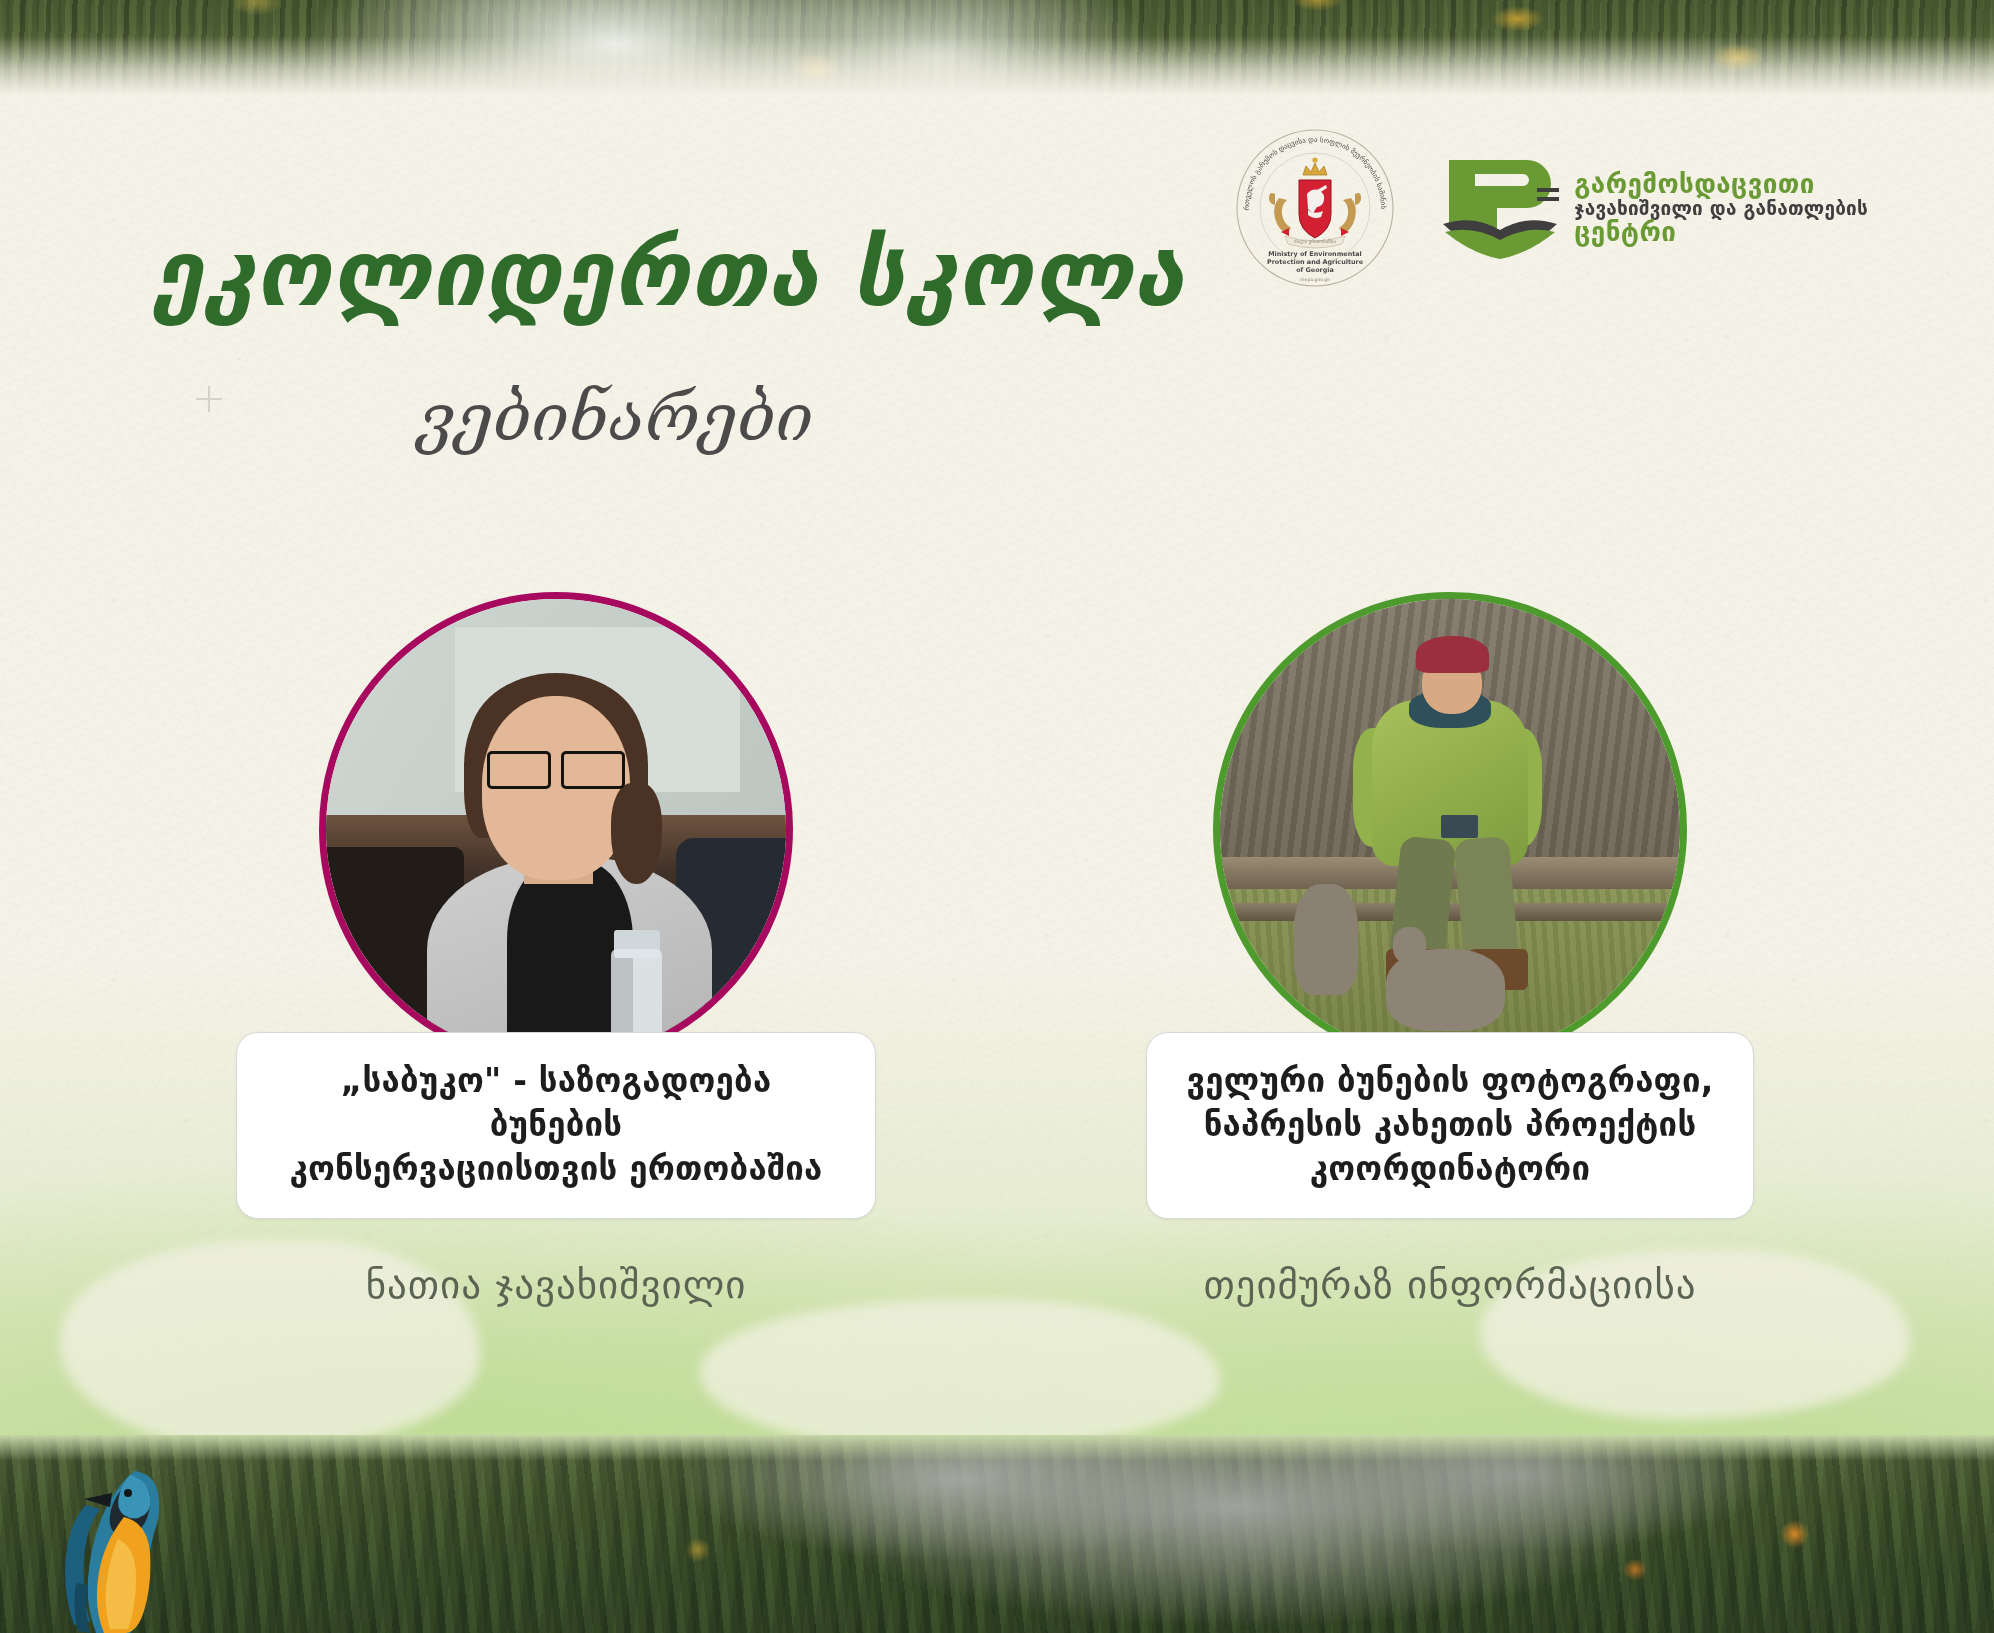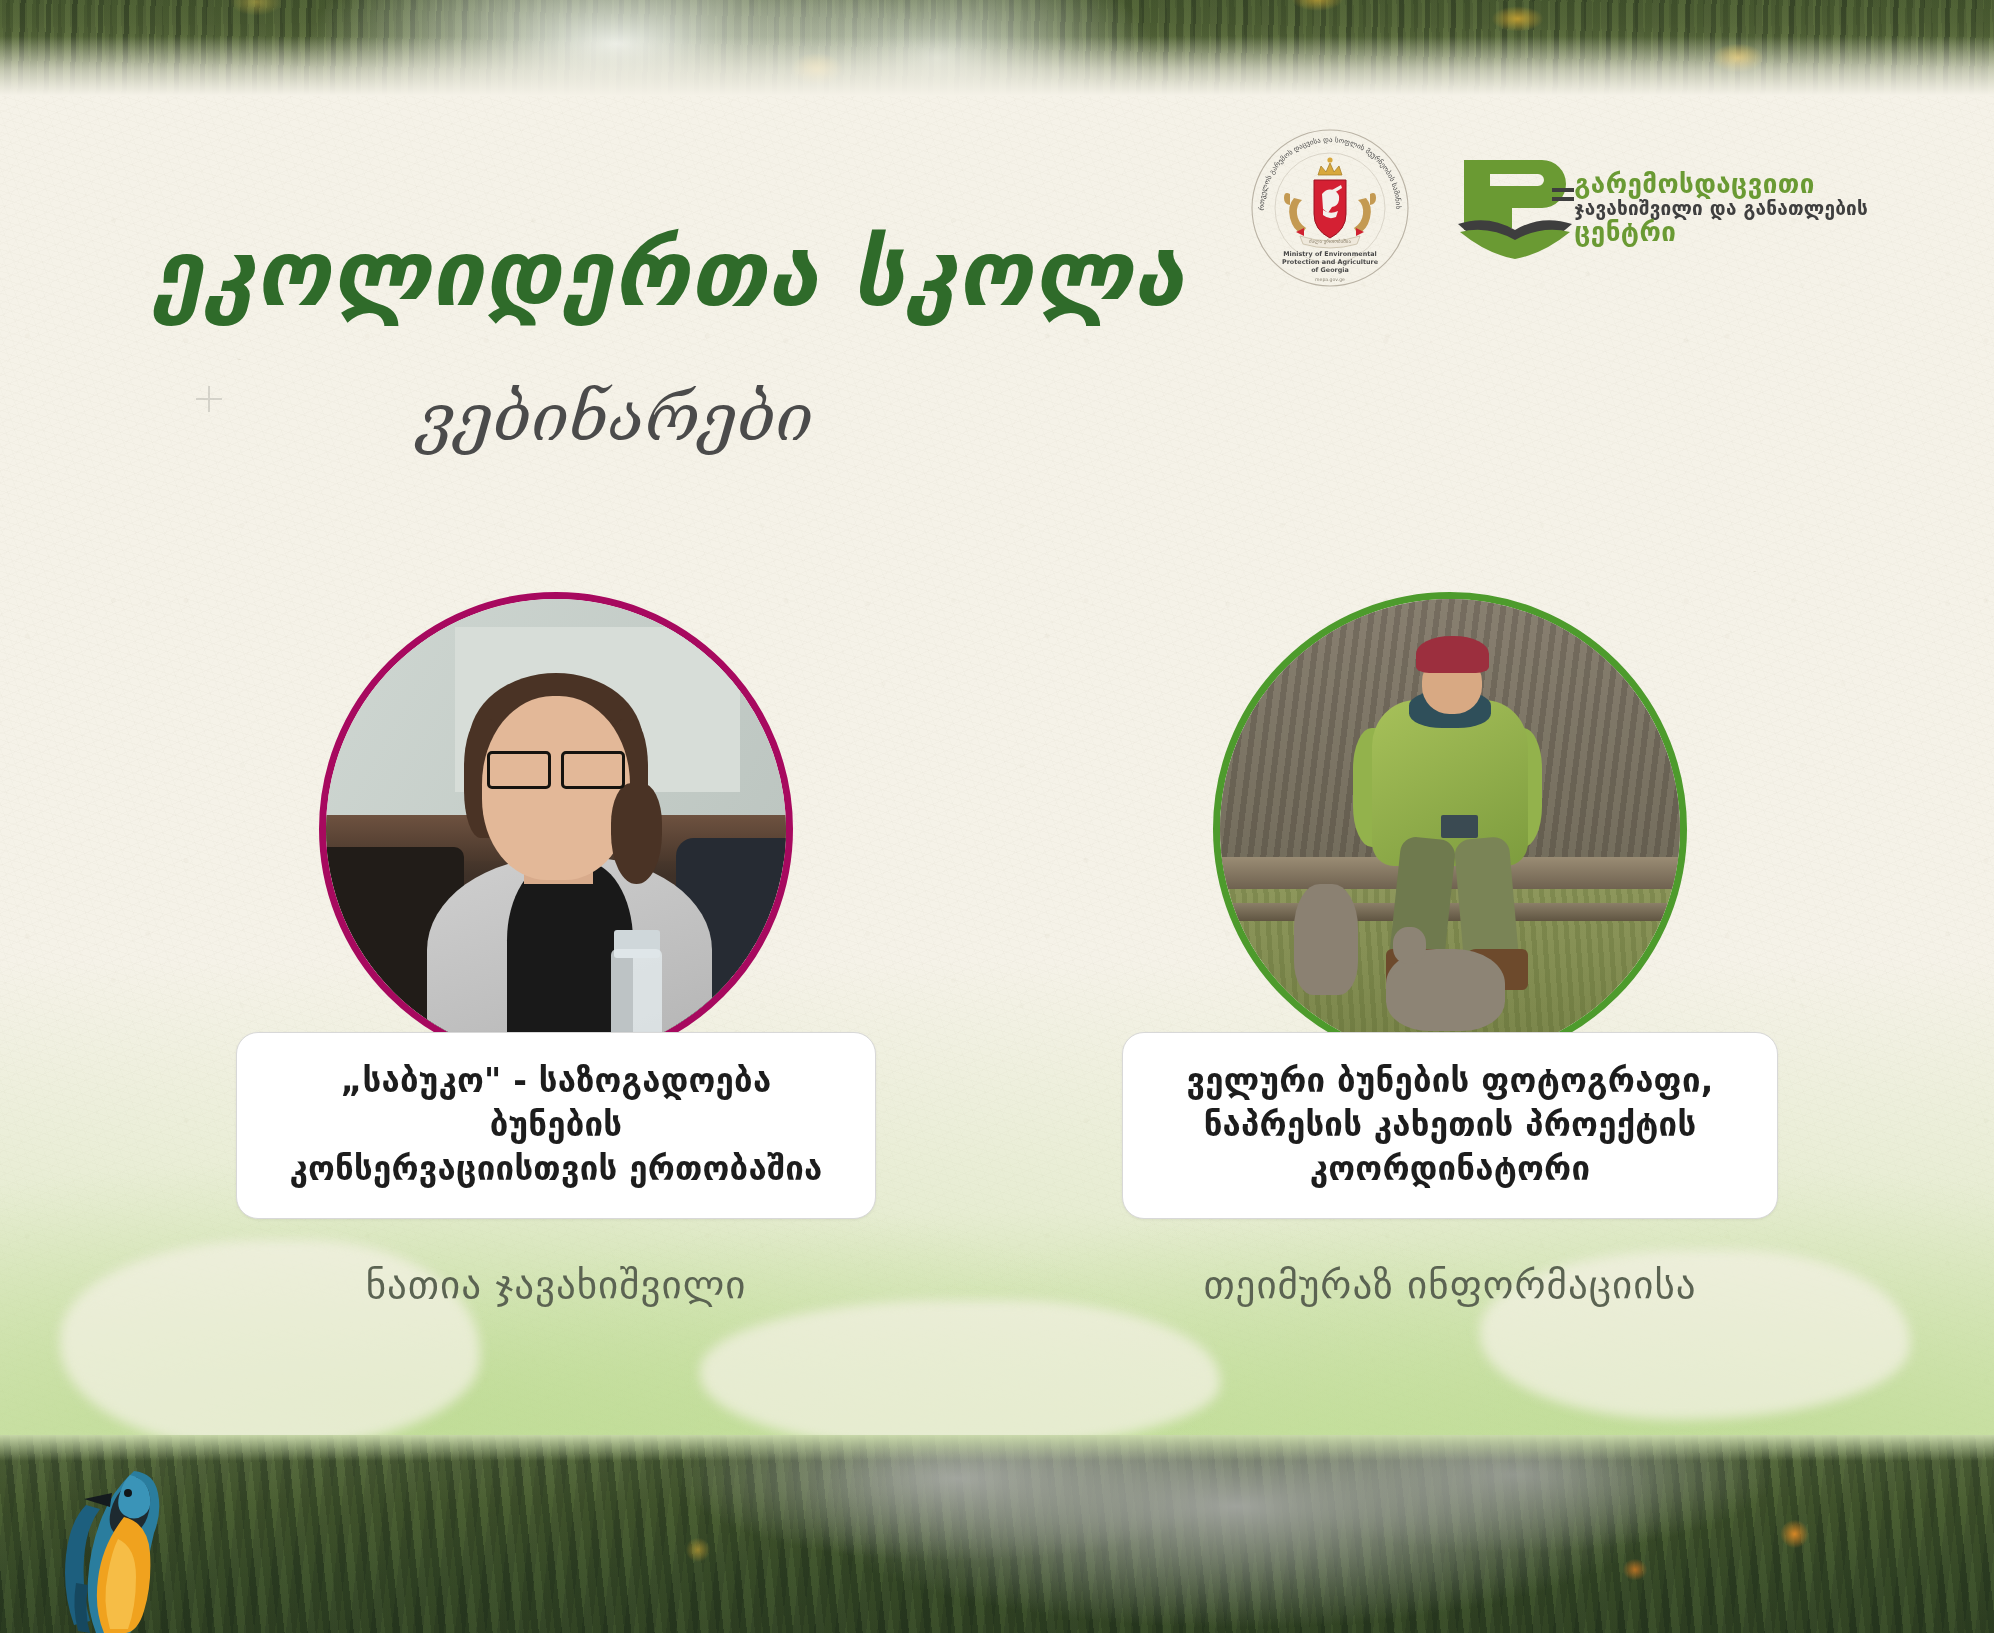--- a/index.html
+++ b/index.html
@@ -129,7 +129,7 @@
   
   .logos{position:absolute;right:126px;top:128px;display:flex;align-items:center;gap:46px;}
   .logo-ministry{width:160px;height:160px;position:relative;}
-  .logo-gec{display:flex;align-items:center;gap:0;}
+  .logo-gec{display:flex;align-items:center;gap:15px;}
   .gec-mark{width:118px;height:112px;position:relative;}
   .gec-text{display:flex;flex-direction:column;line-height:1.08;}
   .gec-l1{font-size:26px;font-weight:700;color:#6a9a33;letter-spacing:.4px;}

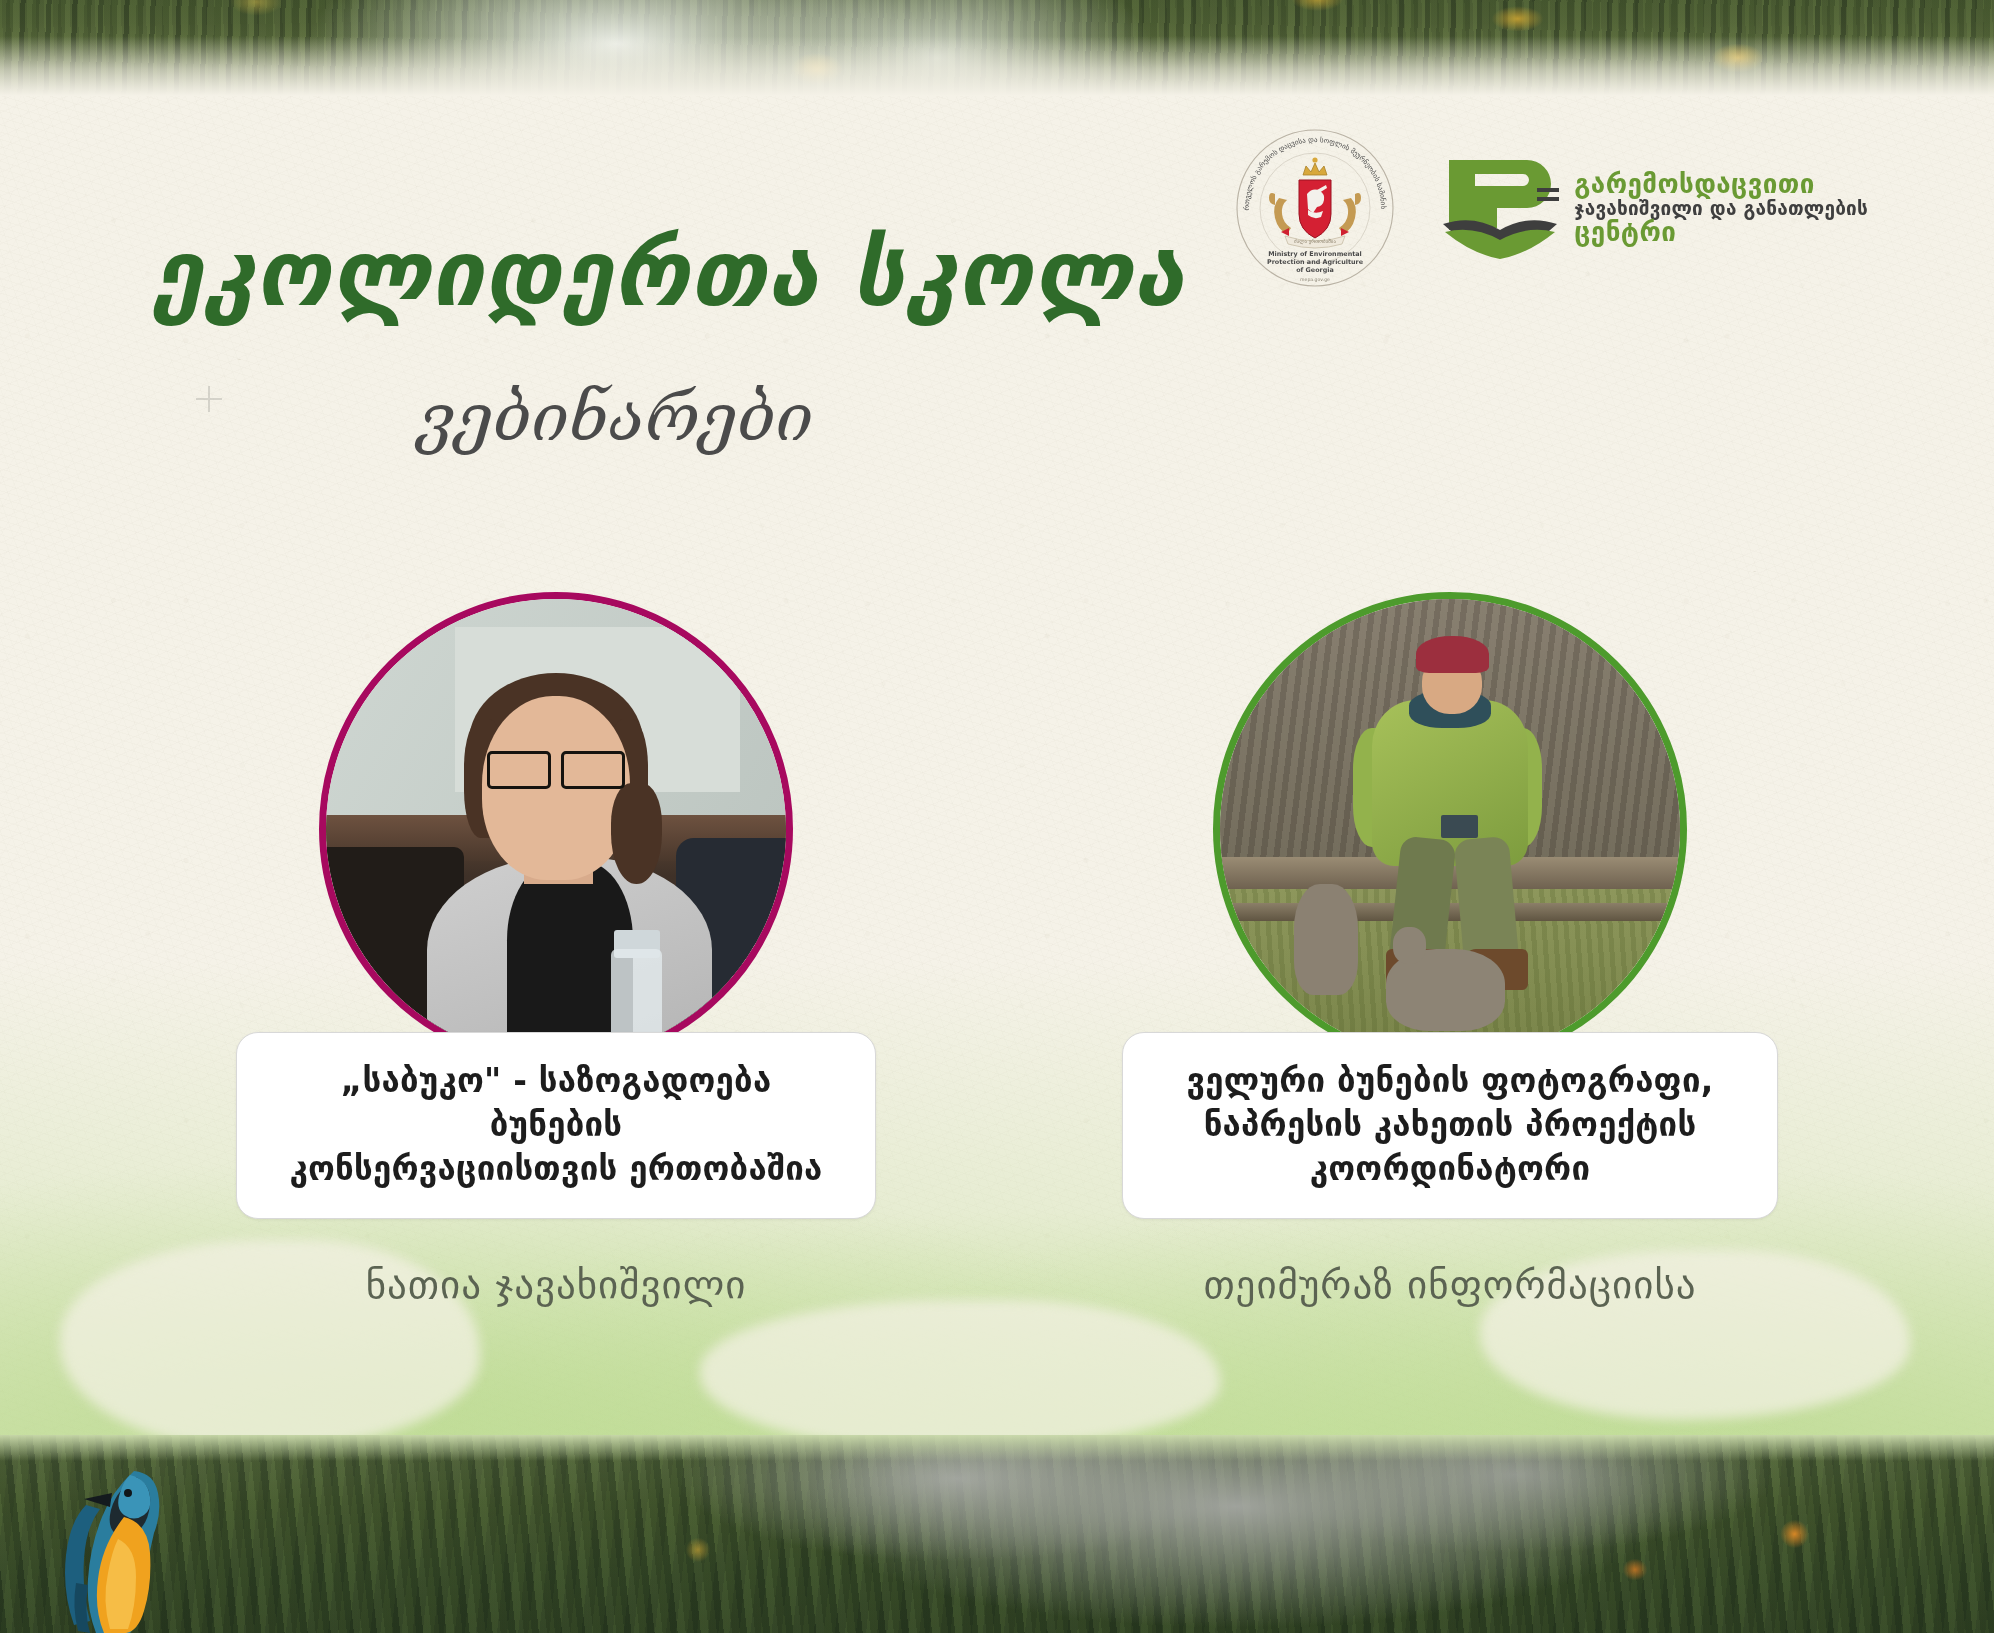--- a/index.html
+++ b/index.html
@@ -206,7 +206,7 @@
     position:relative;z-index:3;
   }
   .caption.left{width:640px;}
-  .caption.right{width:656px;}
+  .caption.right{width:608px;}
   .caption-txt{
     font-size:33px;font-weight:700;line-height:1.34;color:#1d1d1d;letter-spacing:.2px;
   }

